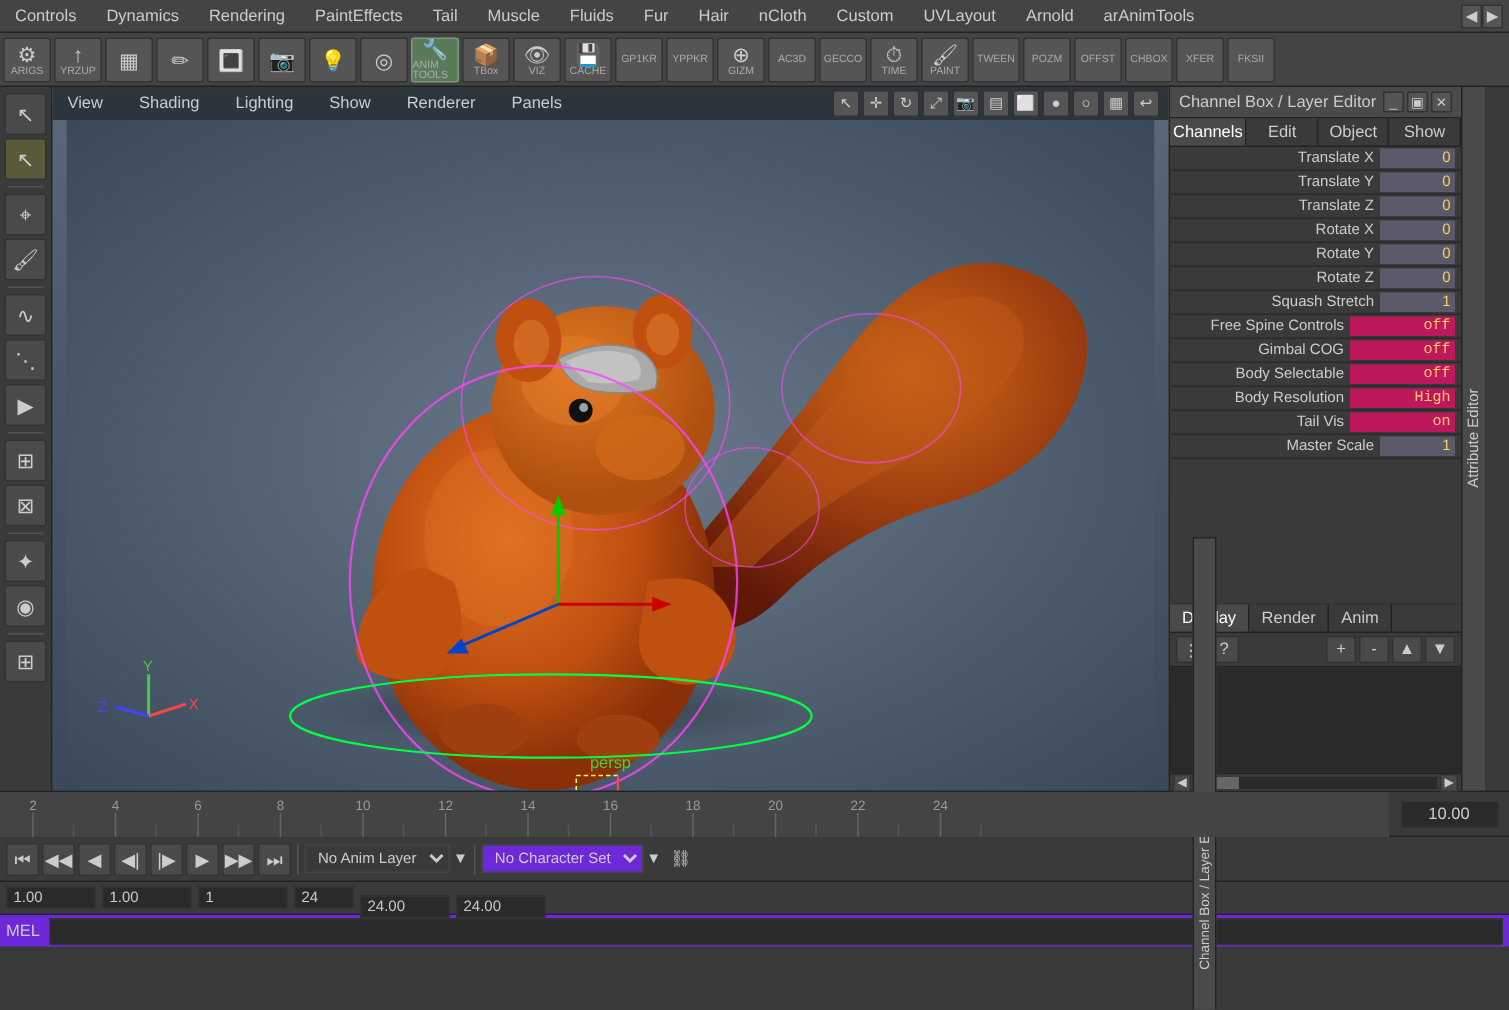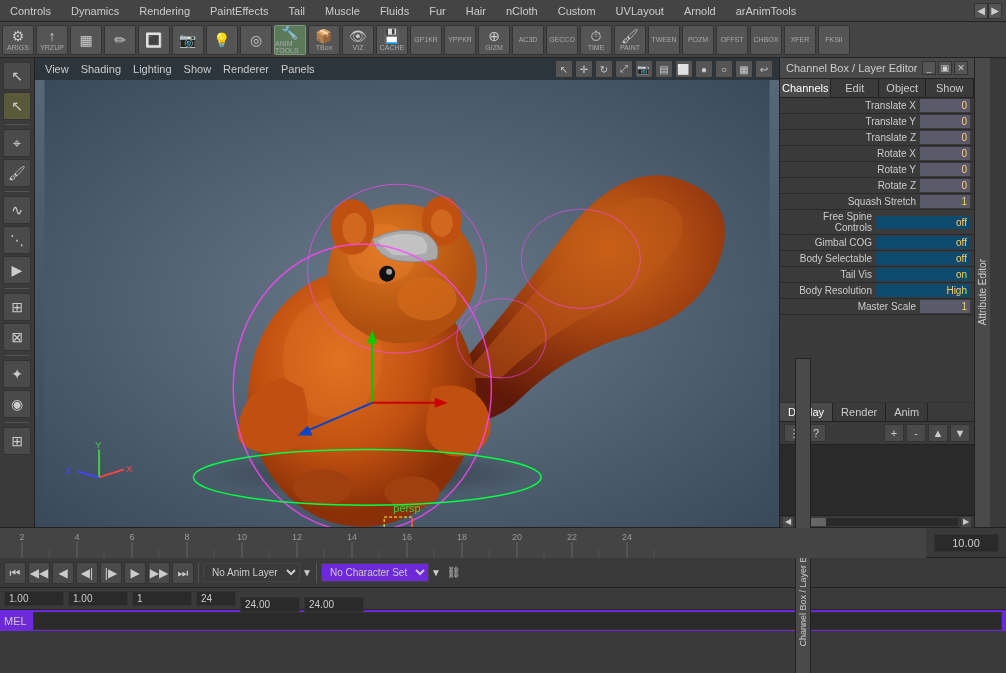--- a/index.html
+++ b/index.html
@@ -28,7 +28,7 @@
 
     
     #viewport { flex: 1; position: relative; background: linear-gradient(180deg, #5a6a7a 0%, #4a5a6a 40%, #3a4a5a 100%); overflow: hidden; }
-    #viewport-toolbar { display: flex; align-items: center; background: rgba(0,0,0,0.5); height: 22px; padding: 0 6px; gap: 4px; }
+    #viewport-toolbar { display: flex; align-items: center; background: rgba(0,0,0,0.5); height: 22px; padding: 0 6px; gap: 16px; }
     .vp-menu { color: #ccc; font-size: 11px; cursor: pointer; padding: 0 4px; }
     .vp-icons { display: flex; gap: 2px; margin-left: auto; }
     .vp-icon { width: 18px; height: 18px; background: #555; border: 1px solid #333; border-radius: 2px; cursor: pointer; display: flex; align-items: center; justify-content: center; font-size: 10px; color: #ccc; }

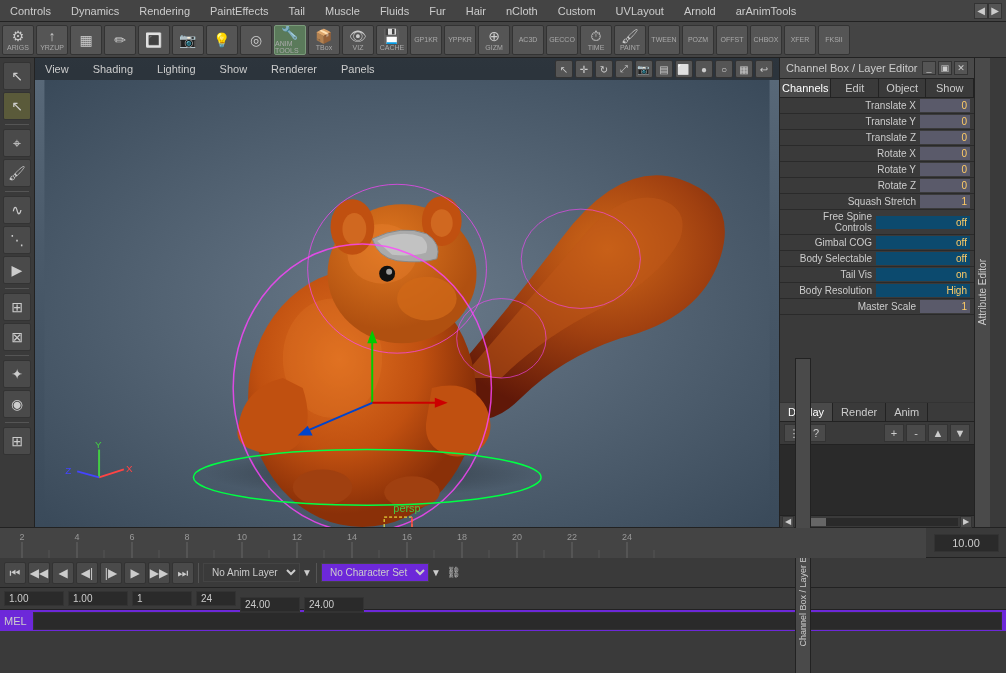--- a/index.html
+++ b/index.html
@@ -53,7 +53,7 @@
     .channel-row { display: flex; align-items: center; padding: 1px 4px; border-bottom: 1px solid #2a2a2a; }
     .ch-name { flex: 1; color: #ccc; font-size: 10px; text-align: right; padding-right: 4px; }
     .ch-value { width: 50px; background: #5a5a6a; border: none; color: #ffcc66; font-size: 10px; padding: 1px 3px; text-align: right; }
-    .ch-value-text { width: 94px; background: #0c4a6e; border: none; color: #ffcc66; font-size: 10px; padding: 1px 3px; text-align: right; }
+    .ch-value-text { width: 70px; background: #be185d; border: none; color: #ffcc66; font-size: 10px; padding: 1px 3px; text-align: right; font-family: Liberation Mono, monospace; }
 
     #layers-section { border-top: 1px solid #333; }
     #layers-tabs { display: flex; background: #3a3a3a; border-bottom: 1px solid #222; }

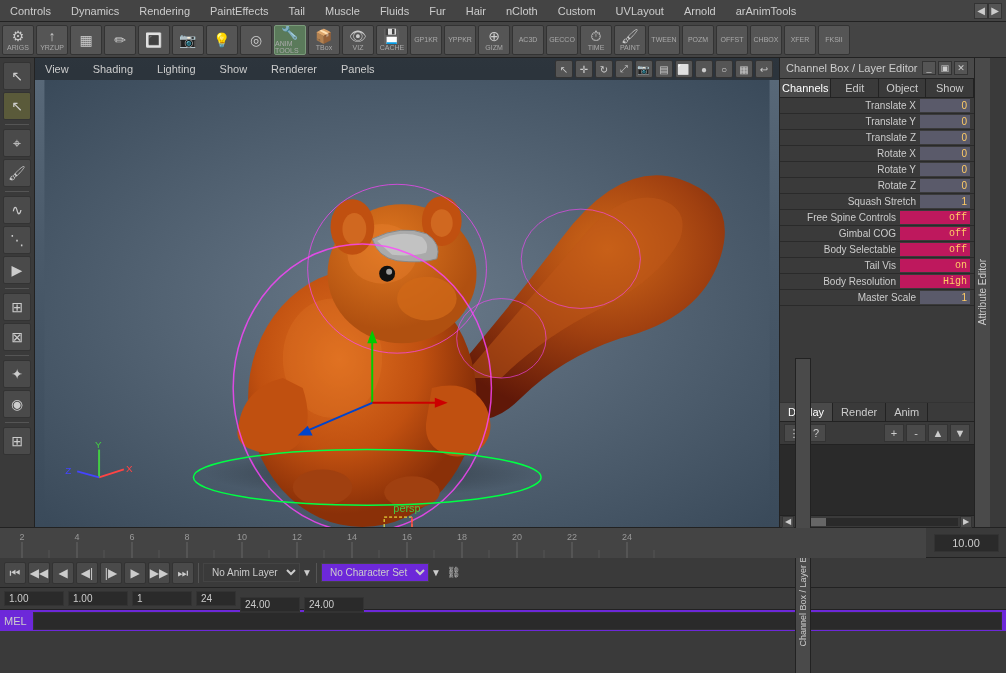--- a/index.html
+++ b/index.html
@@ -420,12 +420,12 @@
         <input class="ch-value-text" value="off" readonly="" style="">
       </div>
       <div class="channel-row">
+        <span class="ch-name">Body Resolution</span>
+        <input class="ch-value-text" value="High" readonly="" style="">
+      </div>
+      <div class="channel-row">
         <span class="ch-name">Tail Vis</span>
         <input class="ch-value-text" value="on" readonly="" style="">
-      </div>
-      <div class="channel-row">
-        <span class="ch-name">Body Resolution</span>
-        <input class="ch-value-text" value="High" readonly="" style="">
       </div>
       <div class="channel-row">
         <span class="ch-name">Master Scale</span>

